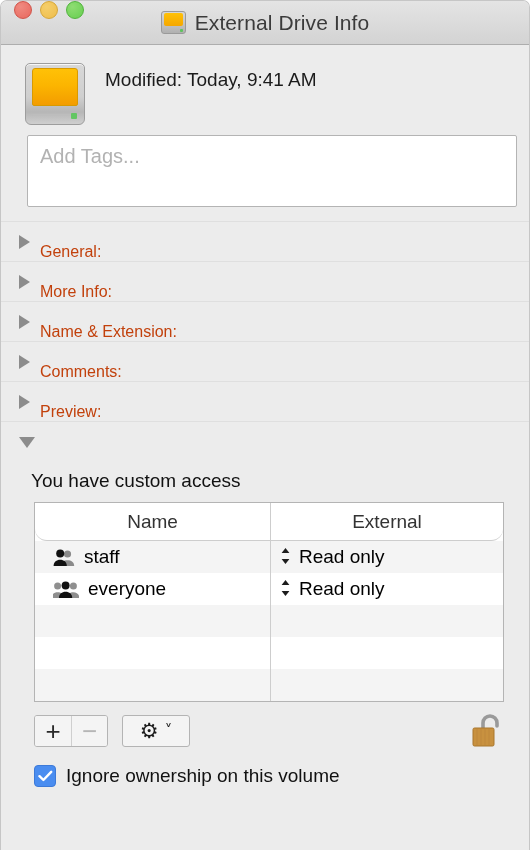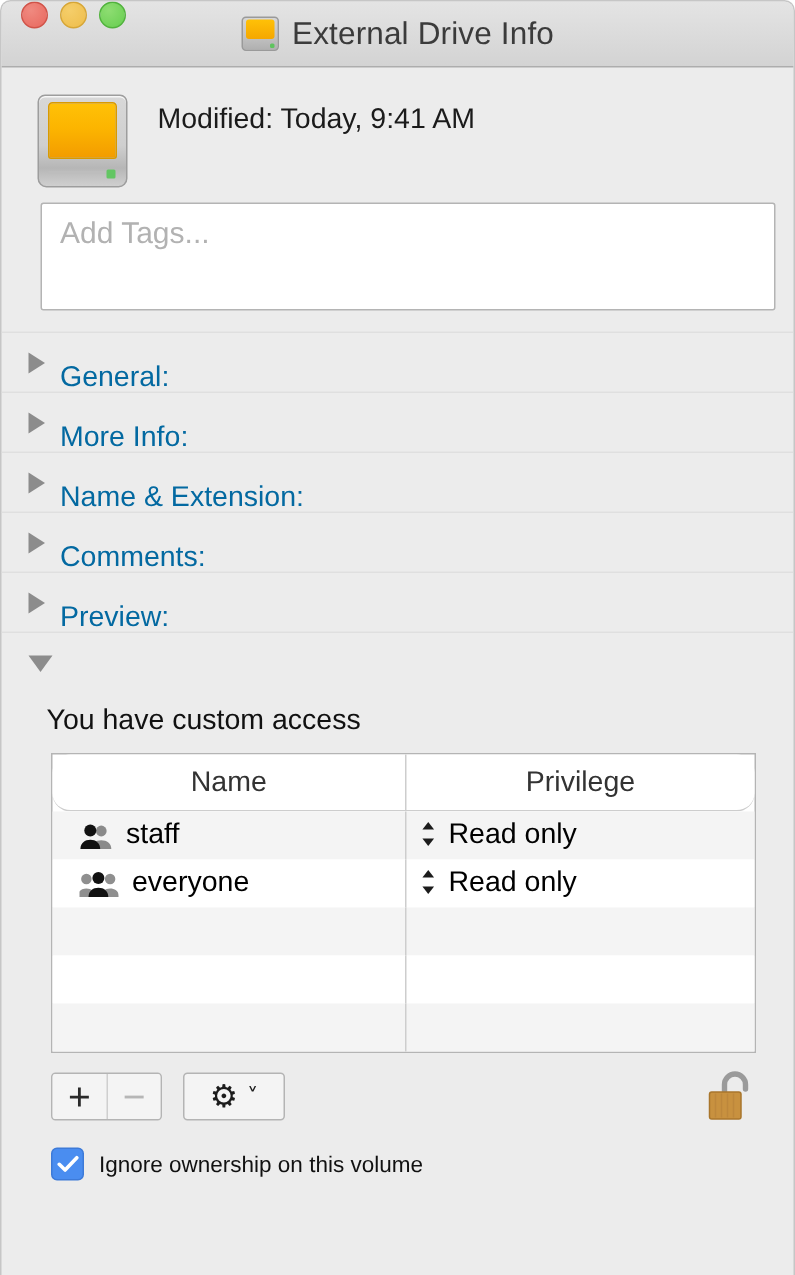--- a/index.html
+++ b/index.html
@@ -162,8 +162,8 @@
     border-bottom: none;
   }
   .section-label {
-    font-size: 19px;
-    color: #0369a1;
+    font-size: 16px;
+    color: #c2410c;
     margin-top: 21px;
   }
 

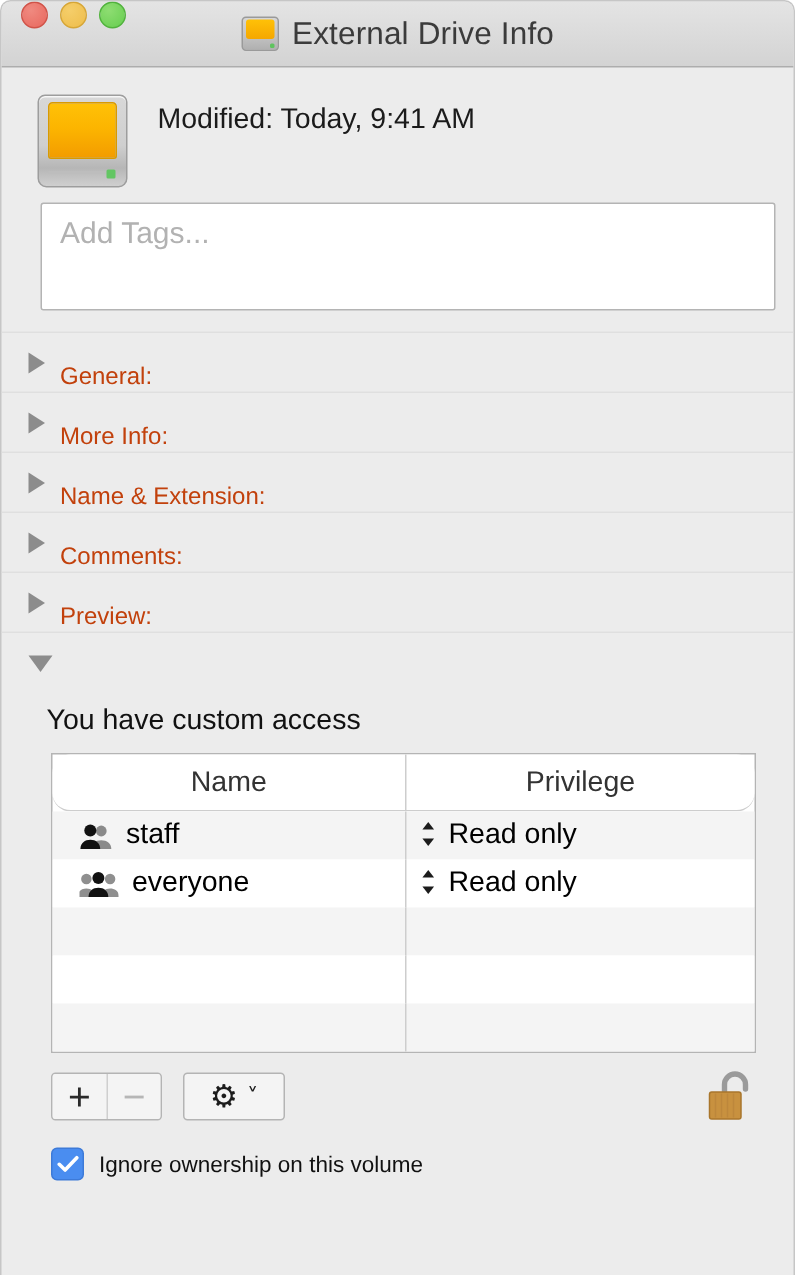--- a/index.html
+++ b/index.html
@@ -367,7 +367,7 @@
 
         <div class="perm-header">
           <div class="cell col-name">Name</div>
-          <div class="cell col-priv">Privilege</div>
+          <div class="cell col-priv">External</div>
         </div>
 
 

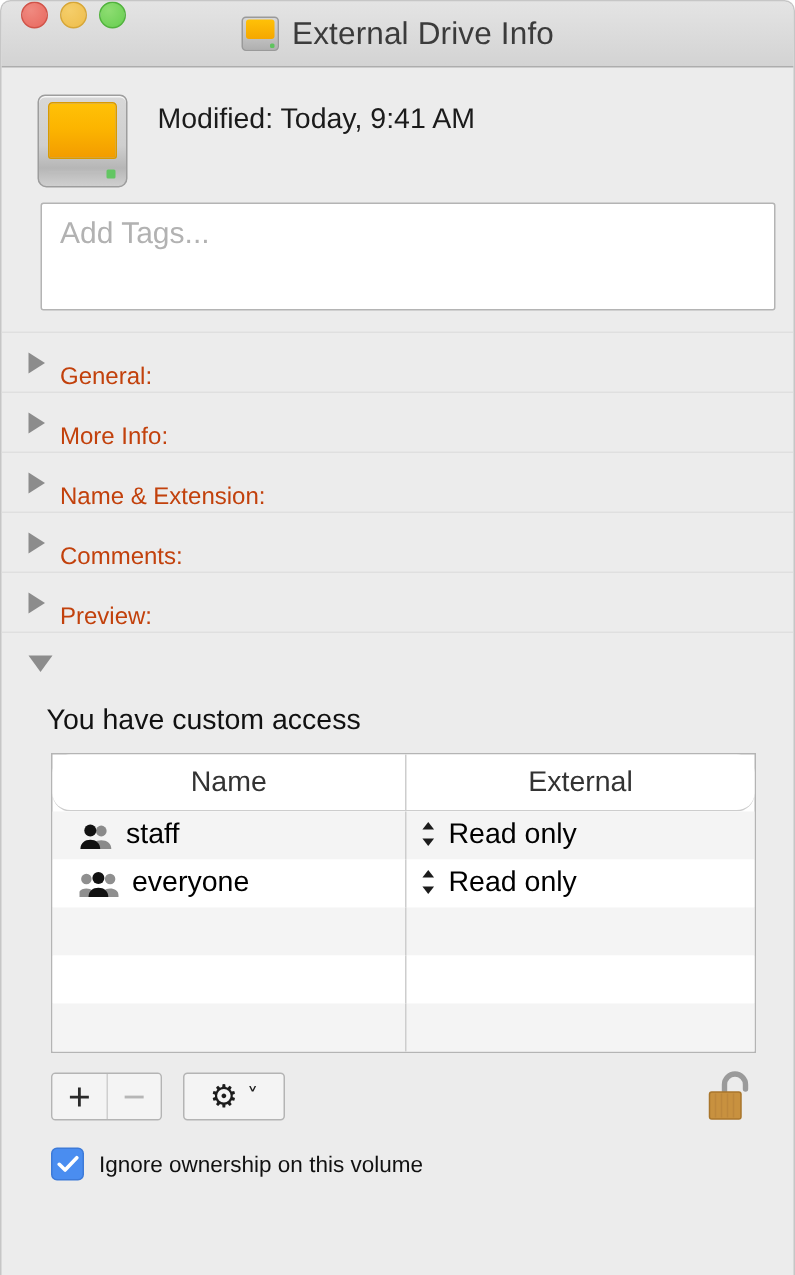--- a/index.html
+++ b/index.html
@@ -294,7 +294,7 @@
     flex: none;
   }
   .checkbox svg { display: block; }
-  .check-label { font-size: 15px; color: #111; }
+  .check-label { font-size: 19px; color: #111; }
 </style>
 </head>
 <body>

